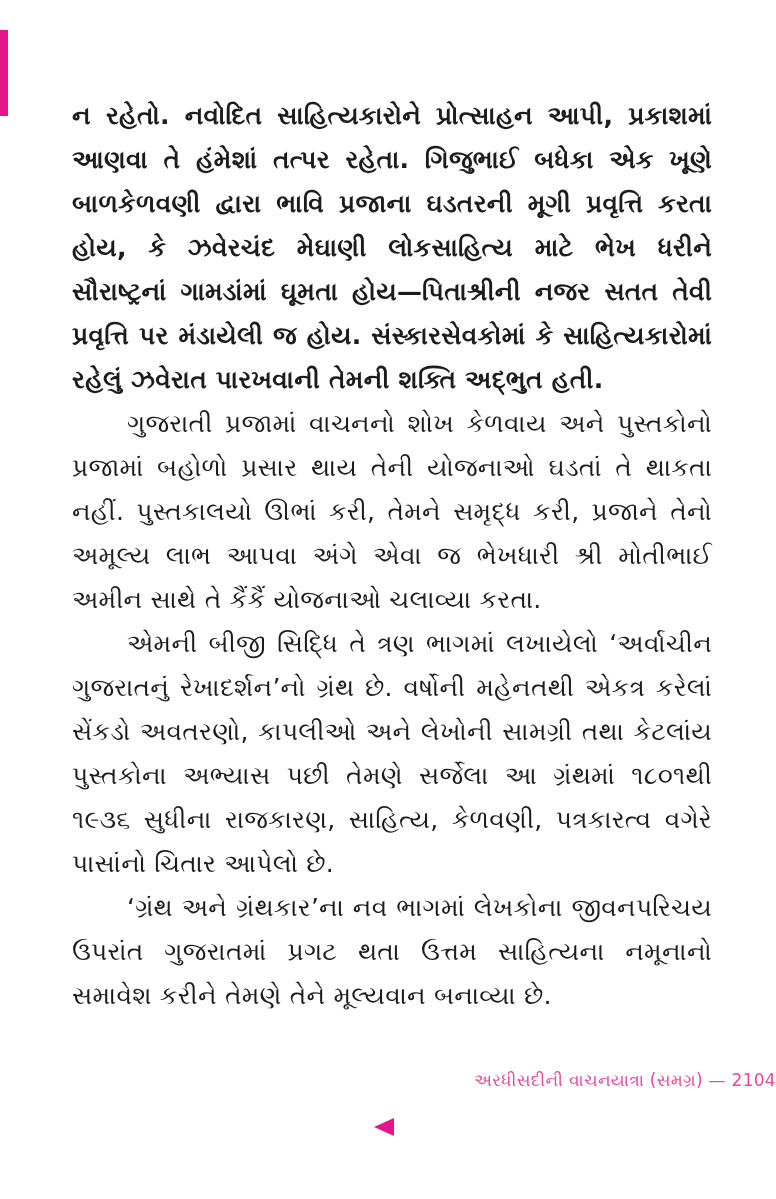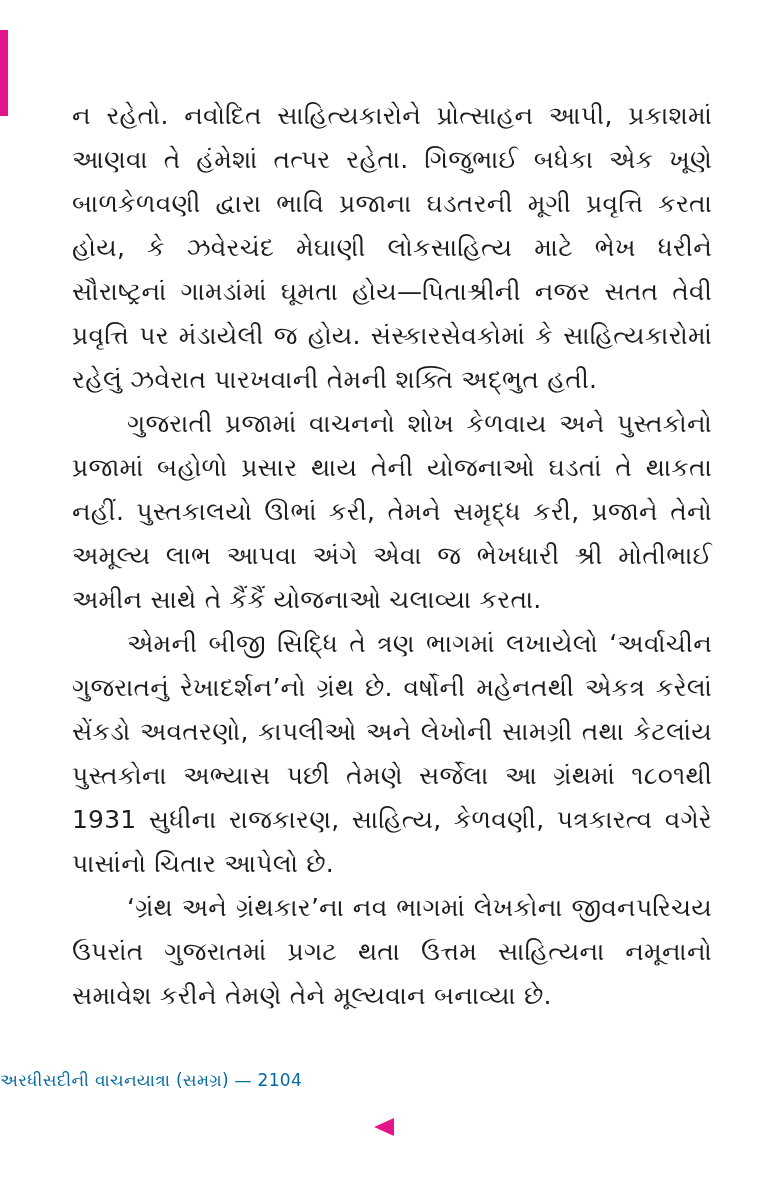--- a/index.html
+++ b/index.html
@@ -46,6 +46,7 @@
   }
   .text-block p.no-indent {
     text-indent: 0;
+    font-weight: bold;
   }
   .footer {
     position: absolute;

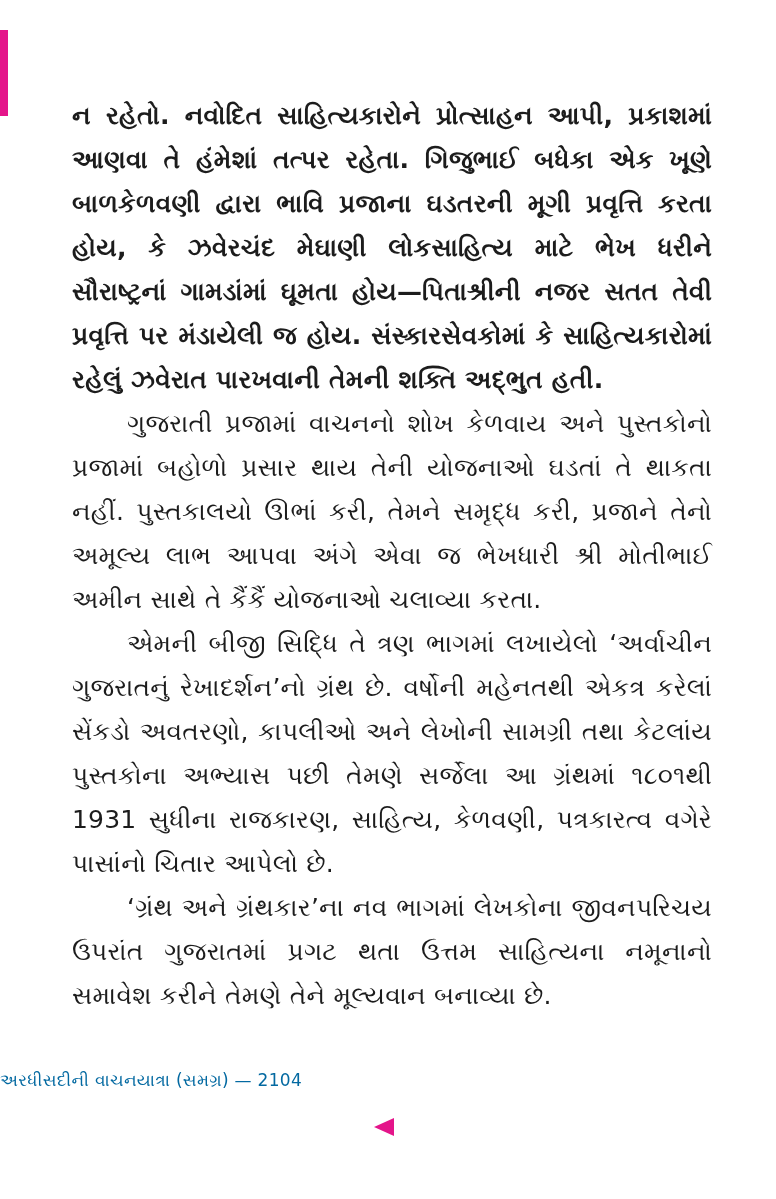--- a/index.html
+++ b/index.html
@@ -80,7 +80,7 @@
   <div class="text-block">
     <p class="no-indent">ન રહેતો. નવોદિત સાહિત્યકારોને પ્રોત્સાહન આપી, પ્રકાશમાં આણવા તે હંમેશાં તત્પર રહેતા. ગિજુભાઈ બધેકા એક ખૂણે બાળકેળવણી દ્વારા ભાવિ પ્રજાના ઘડતરની મૂગી પ્રવૃત્તિ કરતા હોય, કે ઝવેરચંદ મેઘાણી લોકસાહિત્ય માટે ભેખ ધરીને સૌરાષ્ટ્રનાં ગામડાંમાં ઘૂમતા હોય—પિતાશ્રીની નજર સતત તેવી પ્રવૃત્તિ પર મંડાયેલી જ હોય. સંસ્કારસેવકોમાં કે સાહિત્યકારોમાં રહેલું ઝવેરાત પારખવાની તેમની શક્તિ અદ્ભુત હતી.</p>
     <p>ગુજરાતી પ્રજામાં વાચનનો શોખ કેળવાય અને પુસ્તકોનો પ્રજામાં બહોળો પ્રસાર થાય તેની યોજનાઓ ઘડતાં તે થાકતા નહીં. પુસ્તકાલયો ઊભાં કરી, તેમને સમૃદ્ધ કરી, પ્રજાને તેનો અમૂલ્ય લાભ આપવા અંગે એવા જ ભેખધારી શ્રી મોતીભાઈ અમીન સાથે તે કૈંકૈં યોજનાઓ ચલાવ્યા કરતા.</p>
-    <p>એમની બીજી સિદ્ધિ તે ત્રણ ભાગમાં લખાયેલો ‘અર્વાચીન ગુજરાતનું રેખાદર્શન’નો ગ્રંથ છે. વર્ષોની મહેનતથી એકત્ર કરેલાં સેંકડો અવતરણો, કાપલીઓ અને લેખોની સામગ્રી તથા કેટલાંય પુસ્તકોના અભ્યાસ પછી તેમણે સર્જેલા આ ગ્રંથમાં ૧૮૦૧થી 1931 સુધીના રાજકારણ, સાહિત્ય, કેળવણી, પત્રકારત્વ વગેરે પાસાંનો ચિતાર આપેલો છે.</p>
+    <p>એમની બીજી સિદ્ધિ તે ત્રણ ભાગમાં લખાયેલો ‘અર્વાચીન ગુજરાતનું રેખાદર્શન’નો ગ્રંથ છે. વર્ષોની મહેનતથી એકત્ર કરેલાં સેંકડો અવતરણો, કાપલીઓ અને લેખોની સામગ્રી તથા કેટલાંય પુસ્તકોના અભ્યાસ પછી તેમણે સર્જેલા આ ગ્રંથમાં ૧૮૦૧થી ૧૯૩૬ સુધીના રાજકારણ, સાહિત્ય, કેળવણી, પત્રકારત્વ વગેરે પાસાંનો ચિતાર આપેલો છે.</p>
     <p>‘ગ્રંથ અને ગ્રંથકાર’ના નવ ભાગમાં લેખકોના જીવનપરિચય ઉપરાંત ગુજરાતમાં પ્રગટ થતા ઉત્તમ સાહિત્યના નમૂનાનો સમાવેશ કરીને તેમણે તેને મૂલ્યવાન બનાવ્યા છે.</p>
 
   </div>

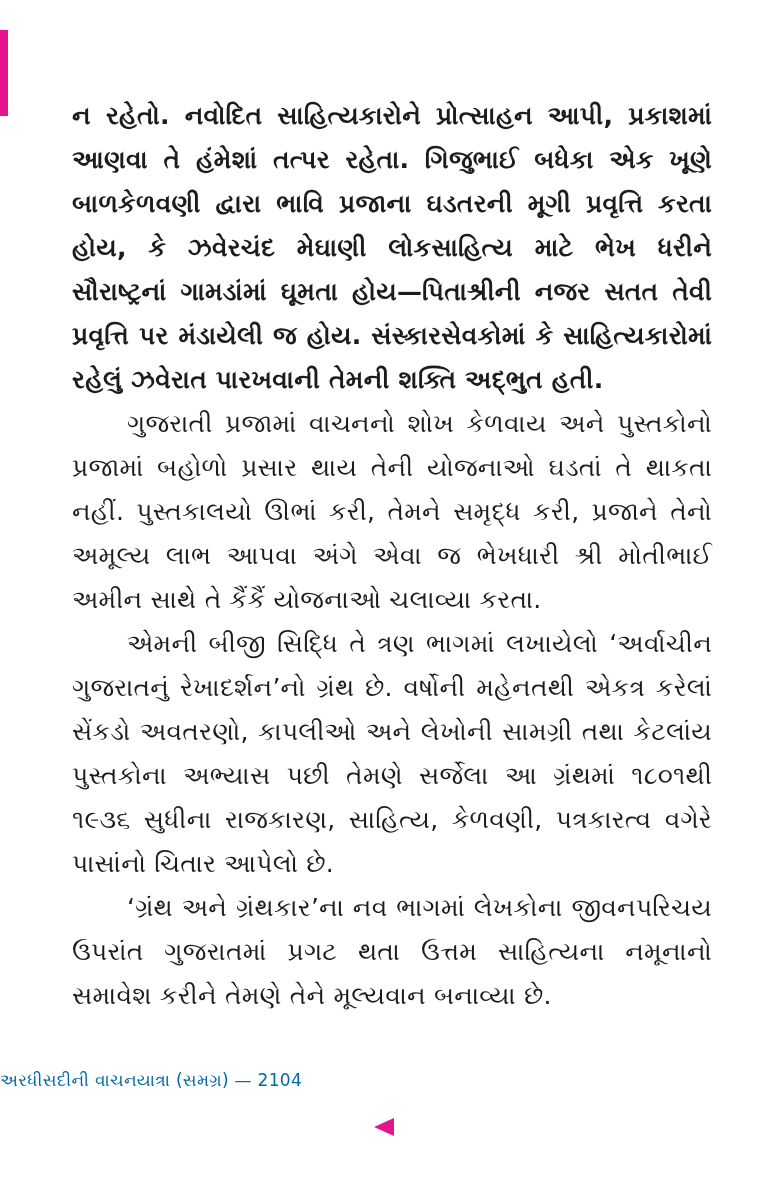--- a/index.html
+++ b/index.html
@@ -53,9 +53,9 @@
     left: 0;
     top: 1070px;
     width: 776px;
-    text-align: left;
+    text-align: right;
     font-size: 17px;
-    color: #0369a1;
+    color: #ec4899;
     letter-spacing: 0.3px;
   }
   

